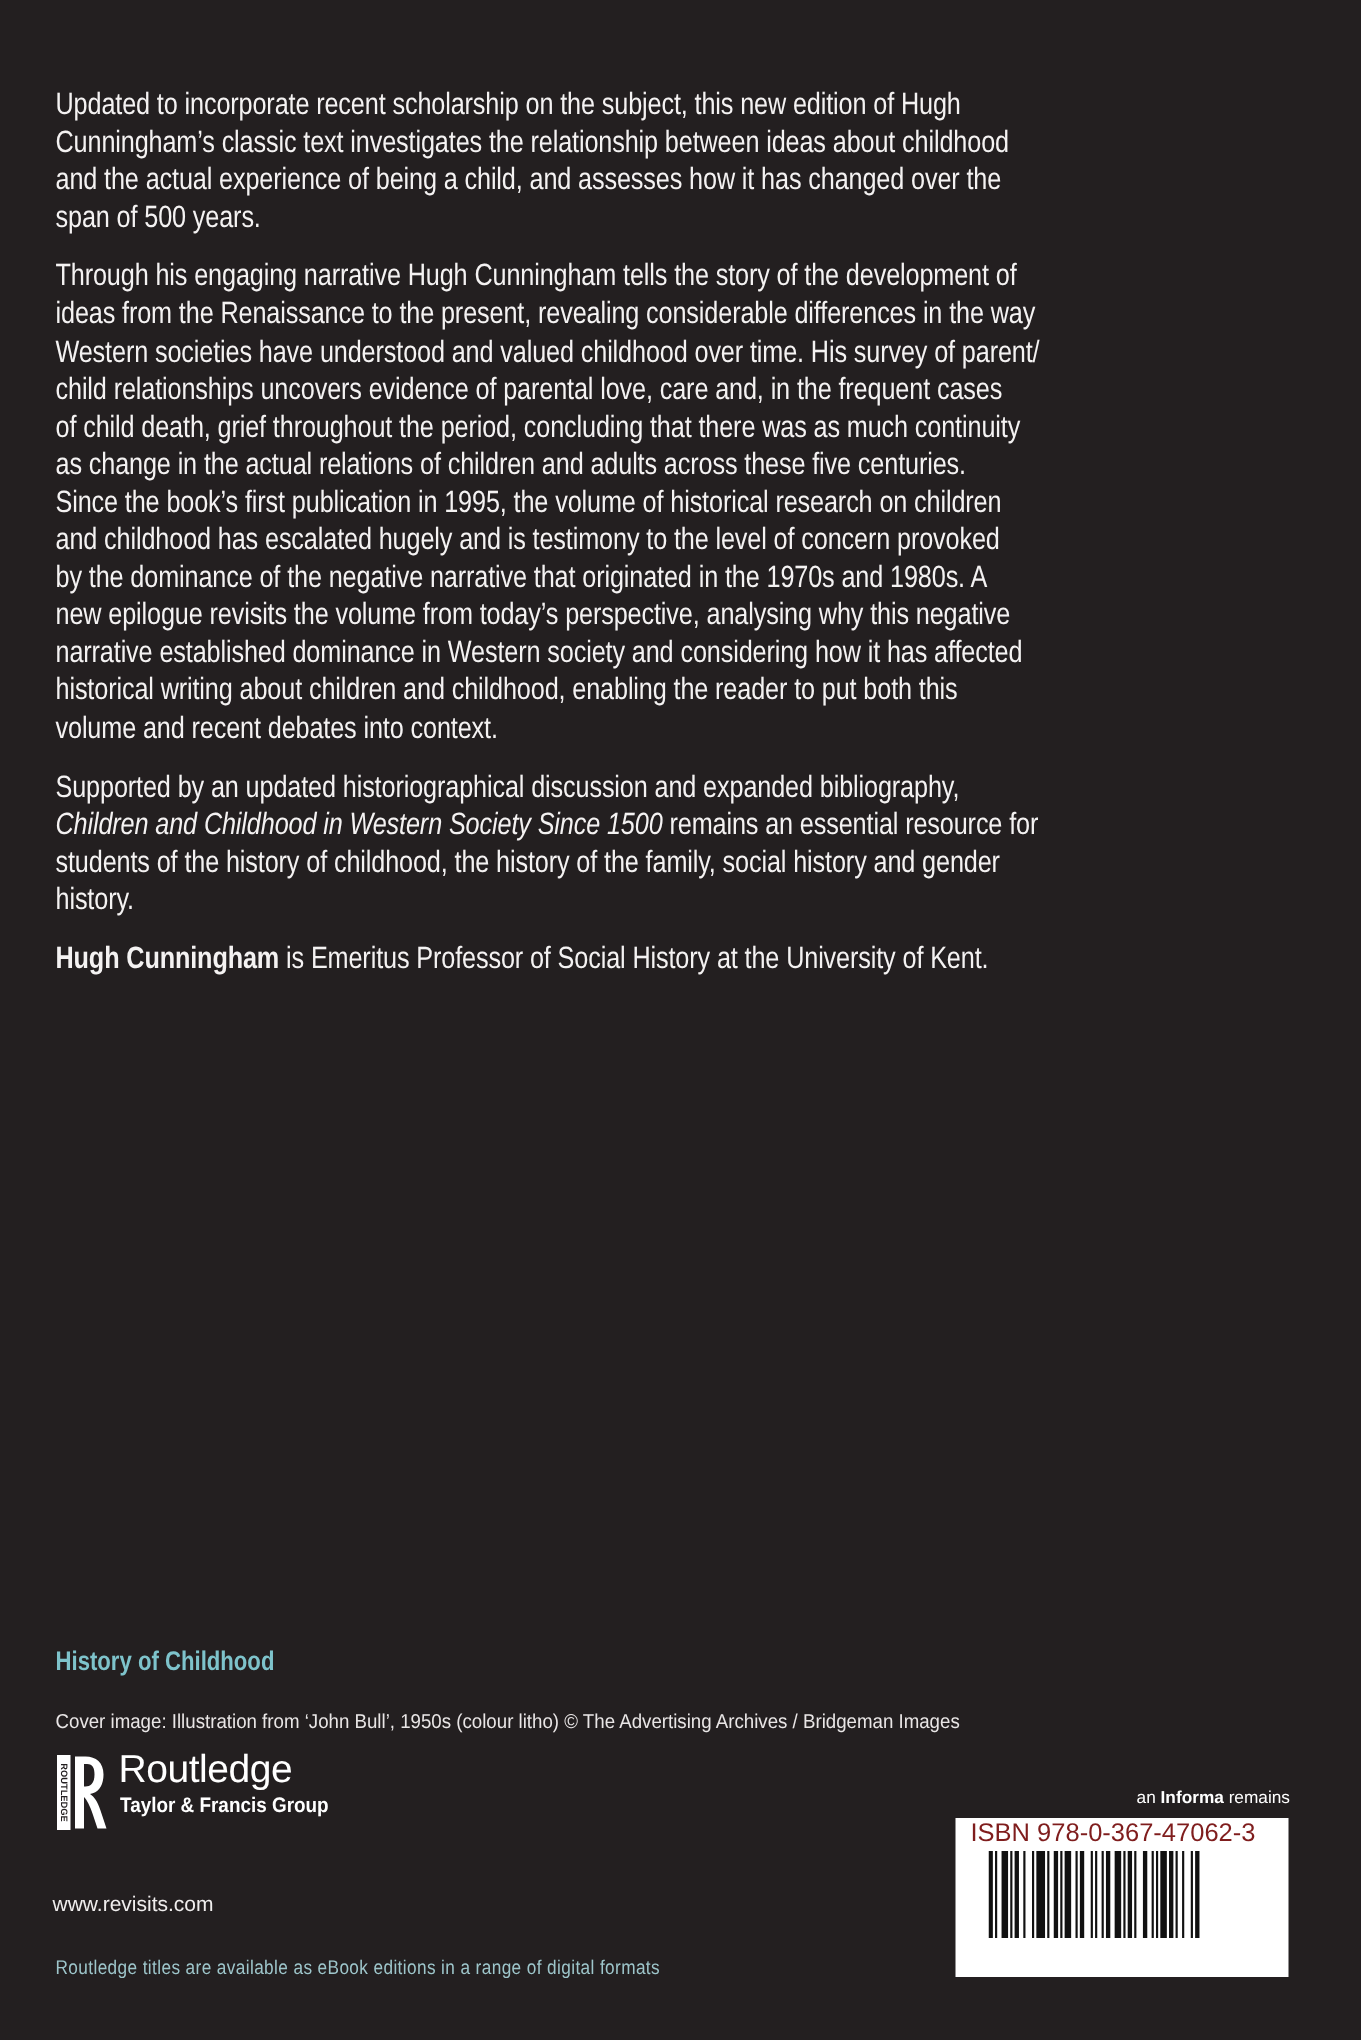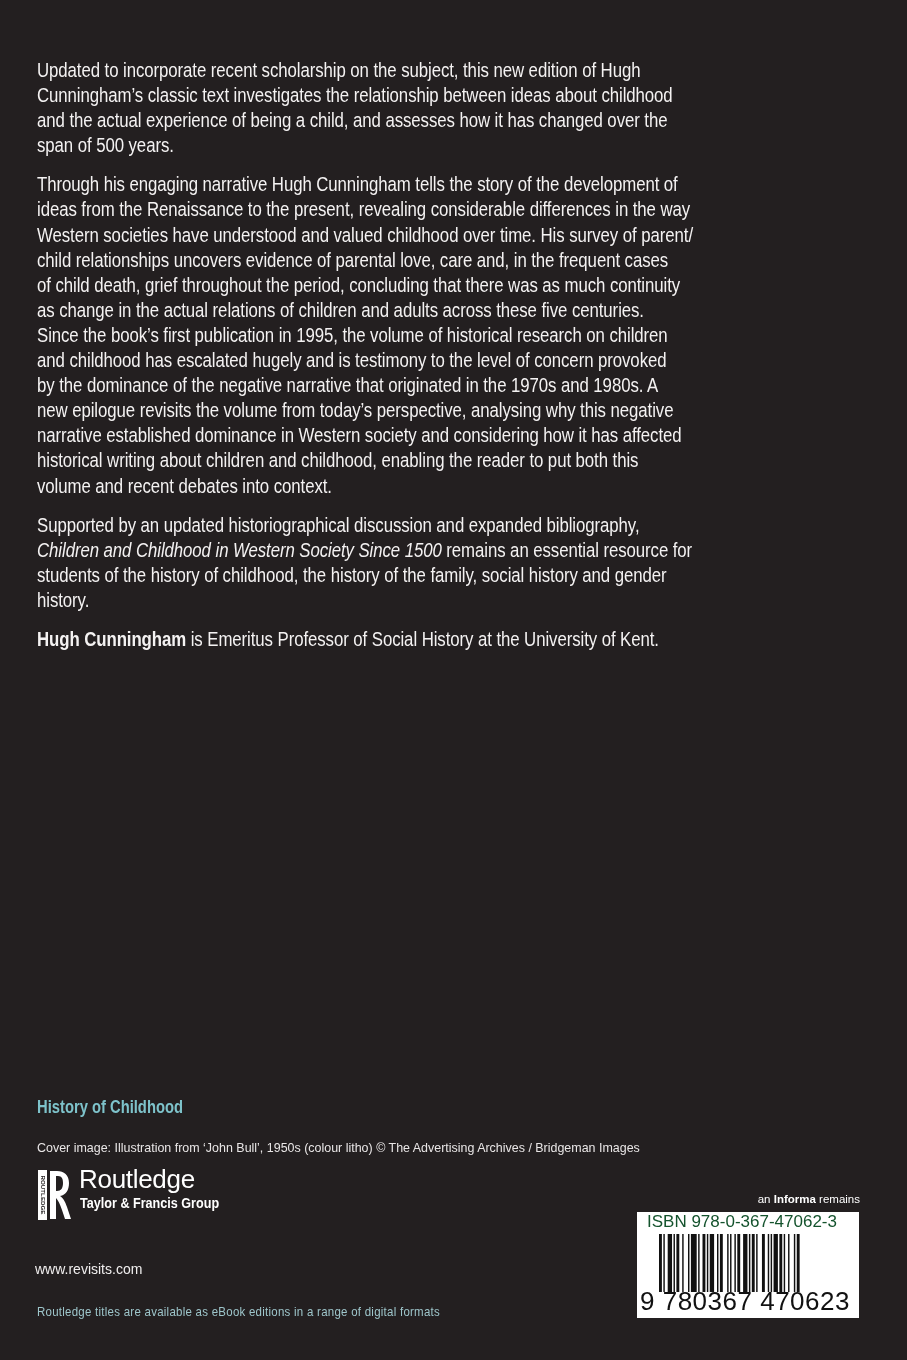--- a/index.html
+++ b/index.html
@@ -71,7 +71,7 @@
   }
   .isbn-text {
     position: absolute; left: 10px; top: 0px;
-    font-size: 17px; color: #14532d; white-space: nowrap;
+    font-size: 17px; color: #7f1d1d; white-space: nowrap;
   }
   .bars { position: absolute; left: 22px; top: 22px; width: 190px; height: 58px; }
   .barcode-digits {

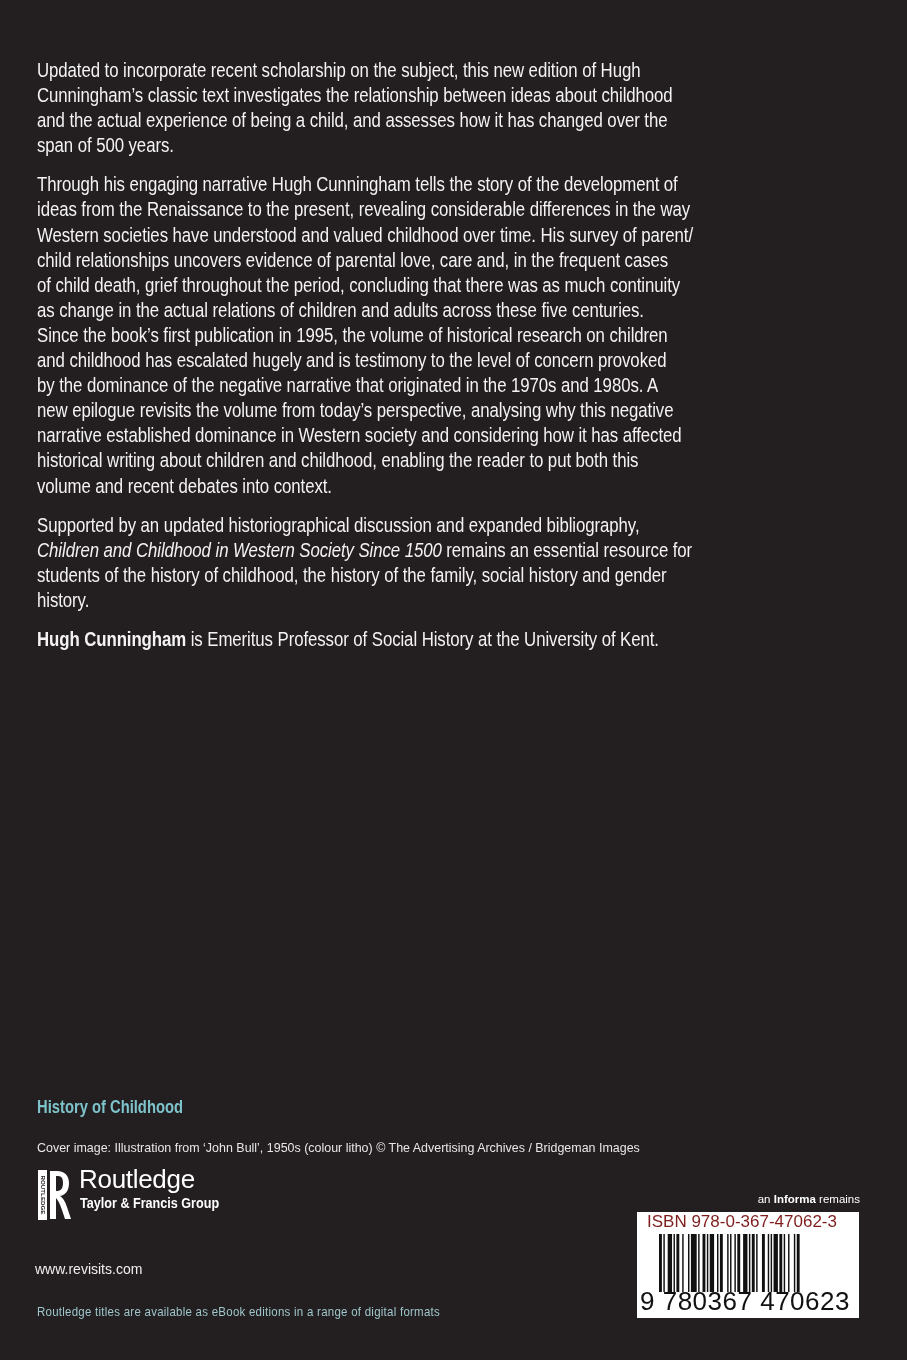--- a/index.html
+++ b/index.html
@@ -170,7 +170,6 @@
       <rect x="134.85000000000005" y="0" width="1.45" height="58" fill="#111"></rect>
       <rect x="137.75000000000003" y="0" width="2.9" height="58" fill="#111"></rect>
     </svg>
-  <div class="barcode-digits">9  780367  470623</div>
 </div>
 
 </body></html>

